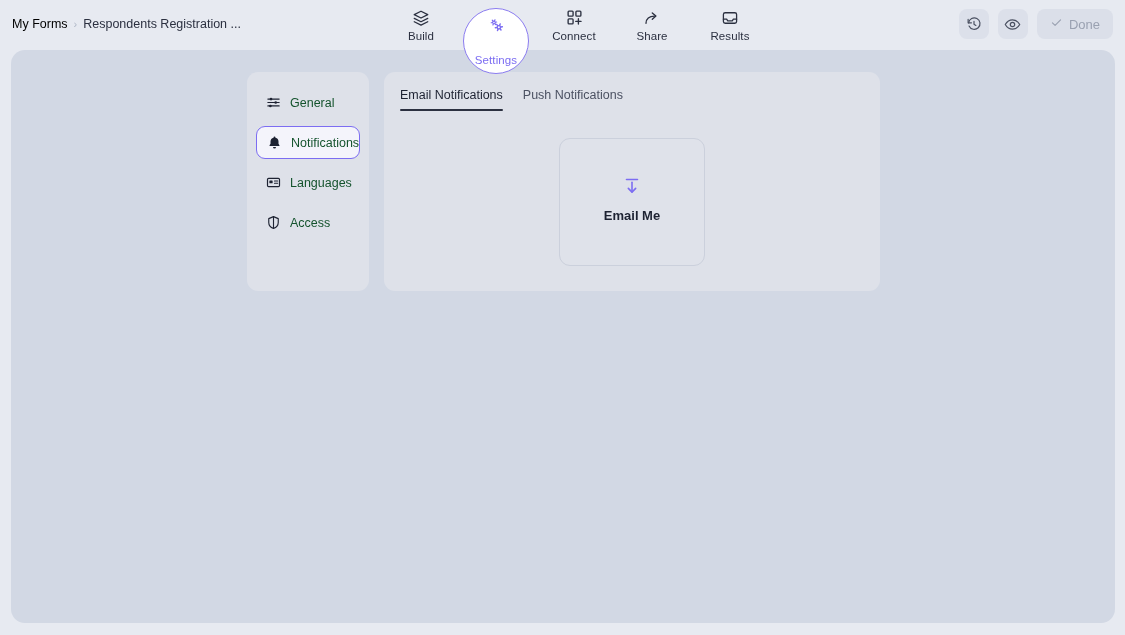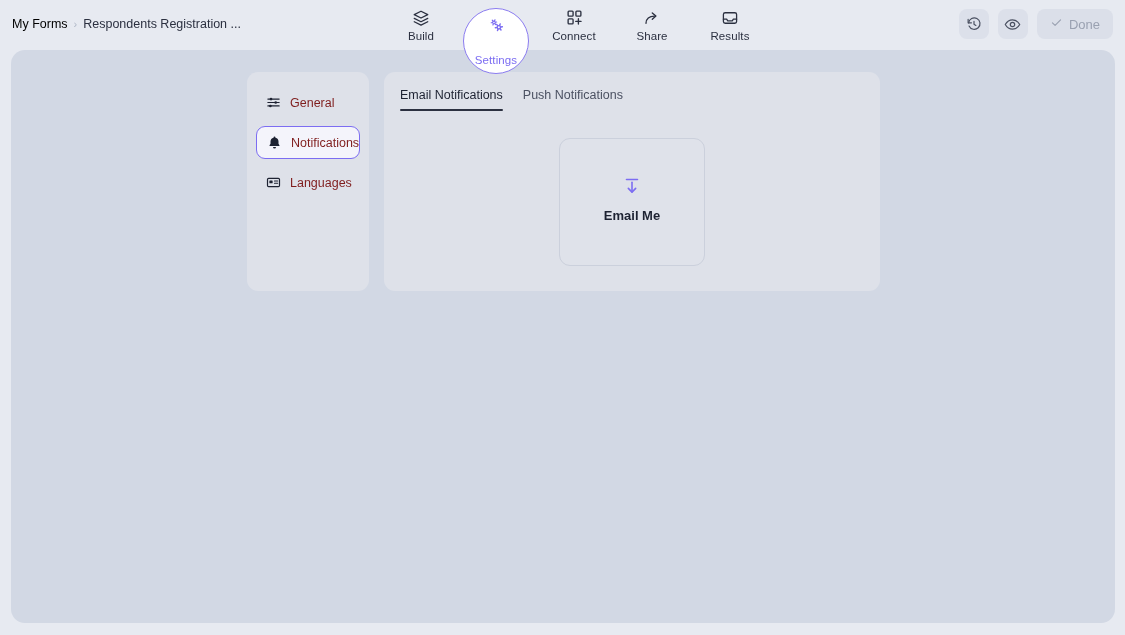--- a/index.html
+++ b/index.html
@@ -152,7 +152,7 @@
   }
   .side-lbl {
     font-size: 12.5px;
-    color: #7f1d1d;
+    color: #14532d;
     white-space: nowrap;
   }
   .side-item.selected {

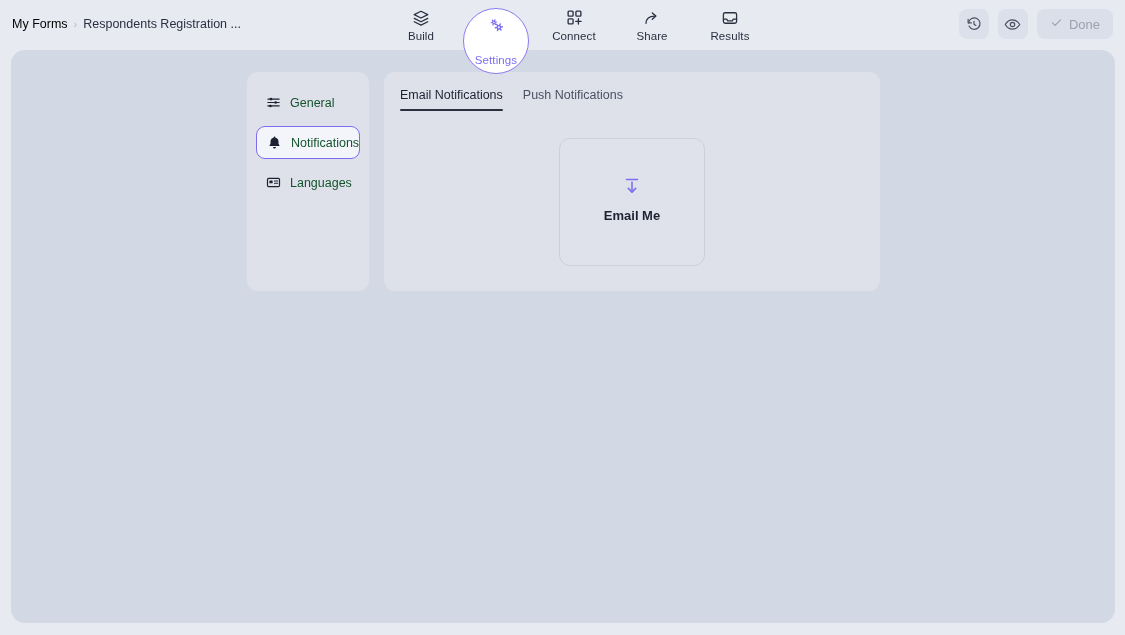--- a/index.html
+++ b/index.html
@@ -380,6 +380,15 @@
     </div>
 
 
+    <div class="side-item">
+      <span class="side-ico">
+        <svg width="15" height="15" viewBox="0 0 24 24" fill="none" stroke="currentColor" stroke-width="1.8" stroke-linejoin="round">
+          <path d="M12 2.6 4.4 5.8v6c0 4.7 3.2 8.1 7.6 9.6 4.4-1.5 7.6-4.9 7.6-9.6v-6z"></path>
+          <path d="M12 2.6v18.8"></path>
+        </svg>
+      </span>
+      <span class="side-lbl">Access</span>
+    </div>
 
   </div>
 

